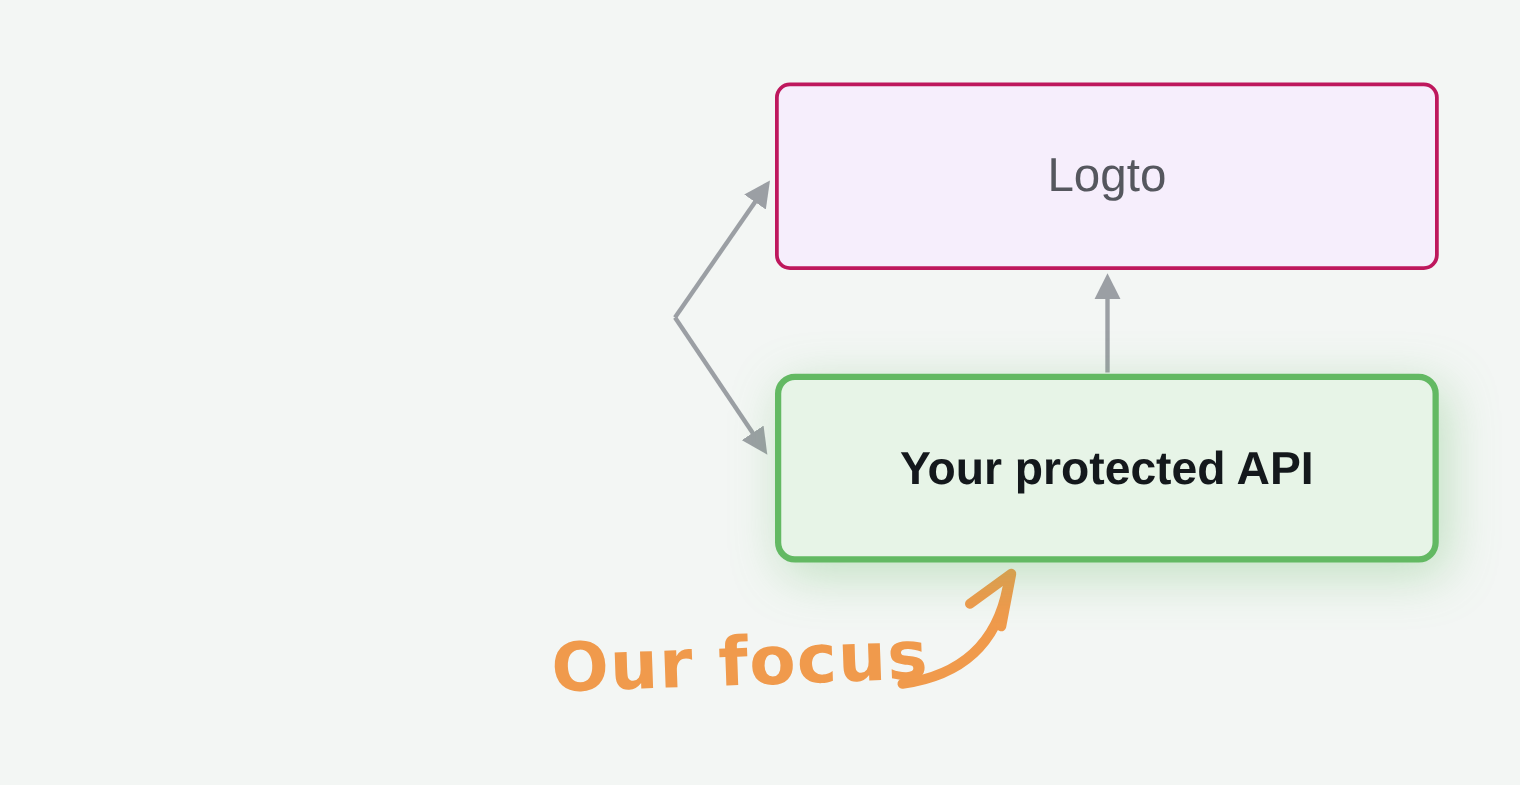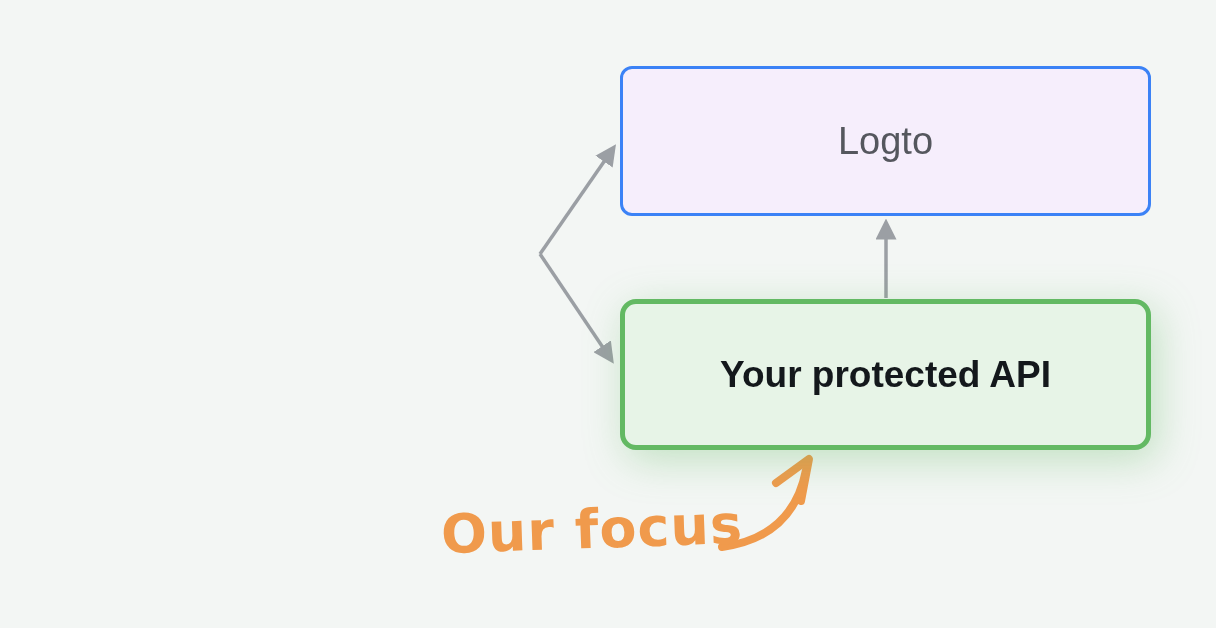--- a/index.html
+++ b/index.html
@@ -42,7 +42,7 @@
     left: 620px; top: 66px;
     width: 531px; height: 150px;
     background: #f6eefc;
-    border: 3px solid #3b82f6;
+    border: 3px solid #be185d;
     border-radius: 12px;
     color: #55575e;
     align-items: center;

